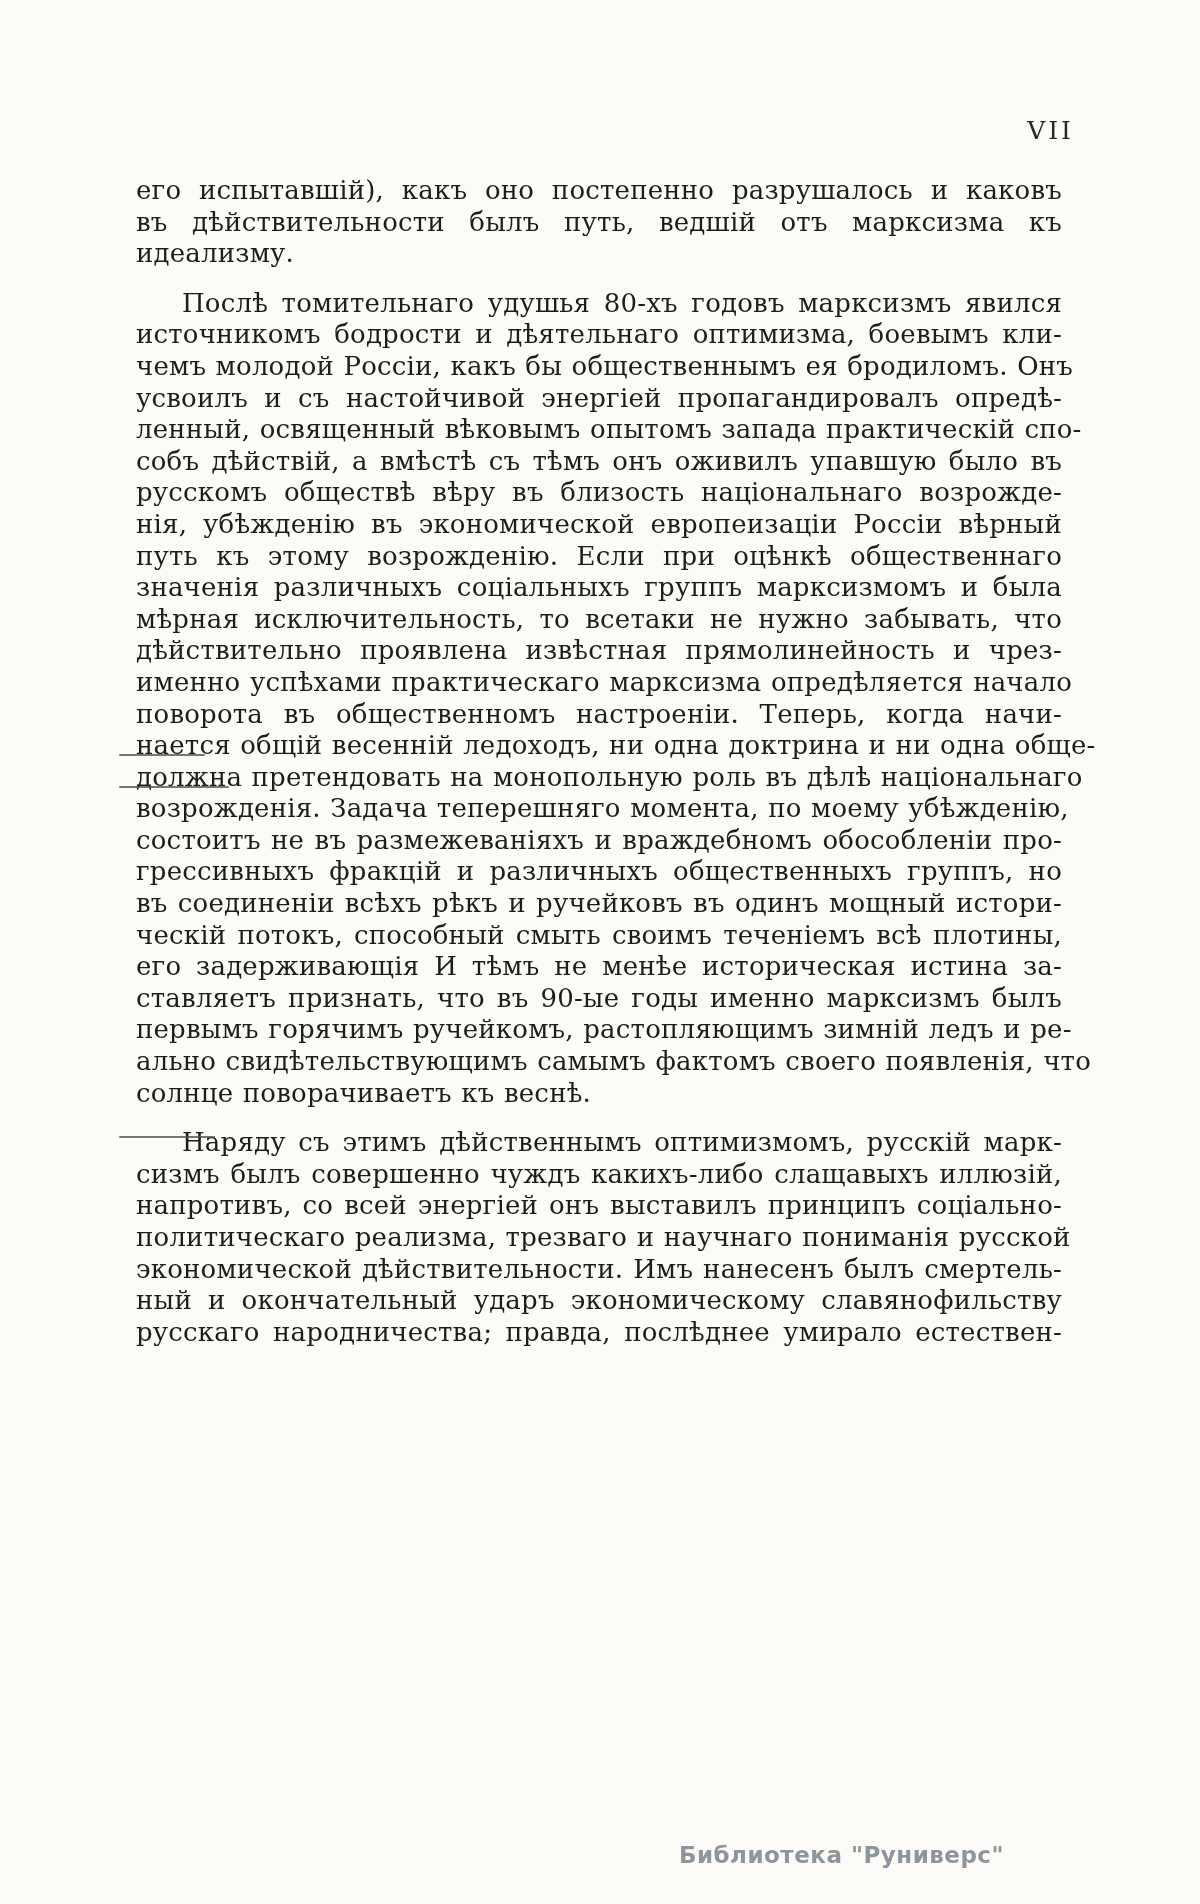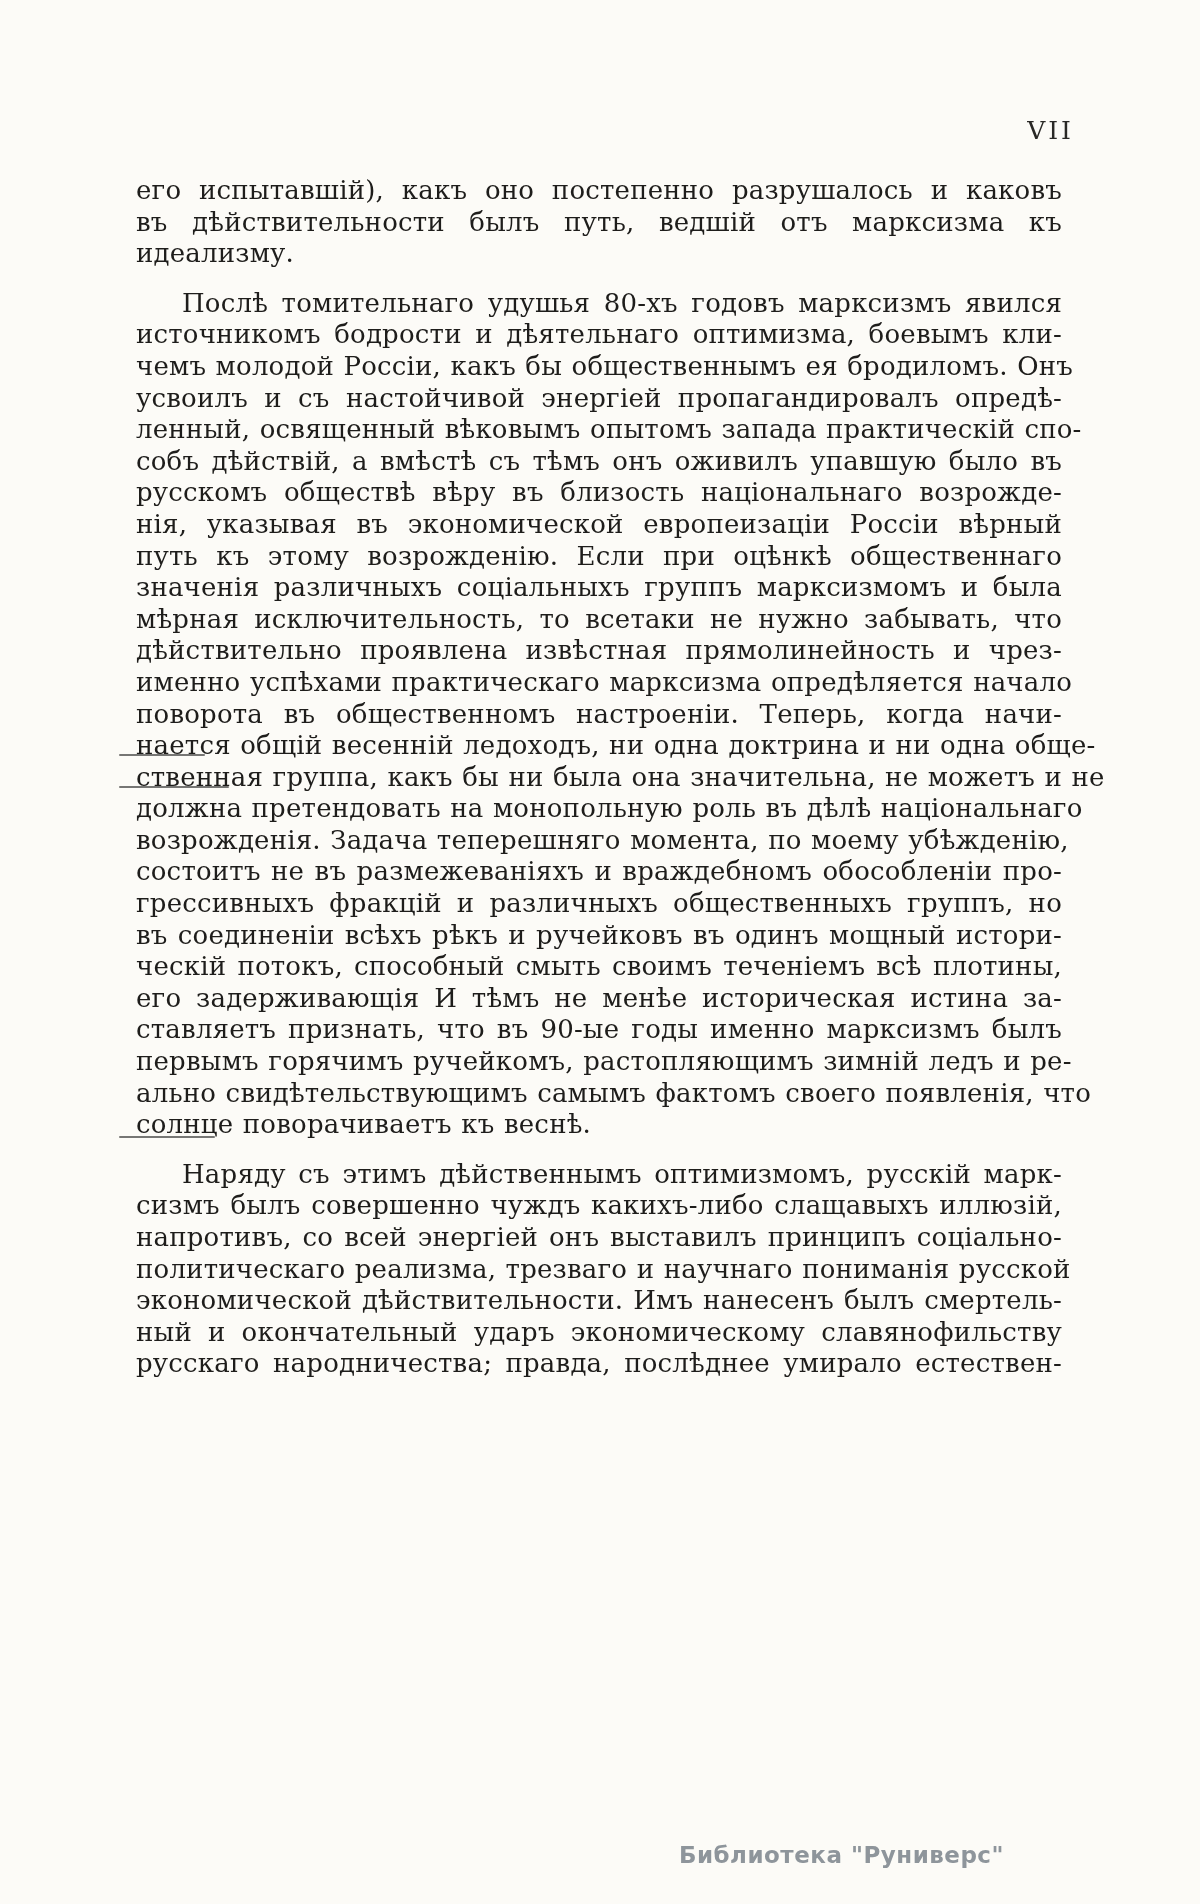--- a/index.html
+++ b/index.html
@@ -89,7 +89,7 @@
         <div class="line">ленный, освященный вѣковымъ опытомъ запада практическій спо-</div>
         <div class="line">собъ дѣйствій, а вмѣстѣ съ тѣмъ онъ оживилъ упавшую было въ</div>
         <div class="line">русскомъ обществѣ вѣру въ близость національнаго возрожде-</div>
-        <div class="line">нія, указывая въ экономической европеизаціи Россіи вѣрный</div>
+        <div class="line">нія, убѣжденію въ экономической европеизаціи Россіи вѣрный</div>
         <div class="line">путь къ этому возрожденію. Если при оцѣнкѣ общественнаго</div>
         <div class="line">значенія различныхъ соціальныхъ группъ марксизмомъ и была</div>
         <div class="line">мѣрная исключительность, то всетаки не нужно забывать, что</div>

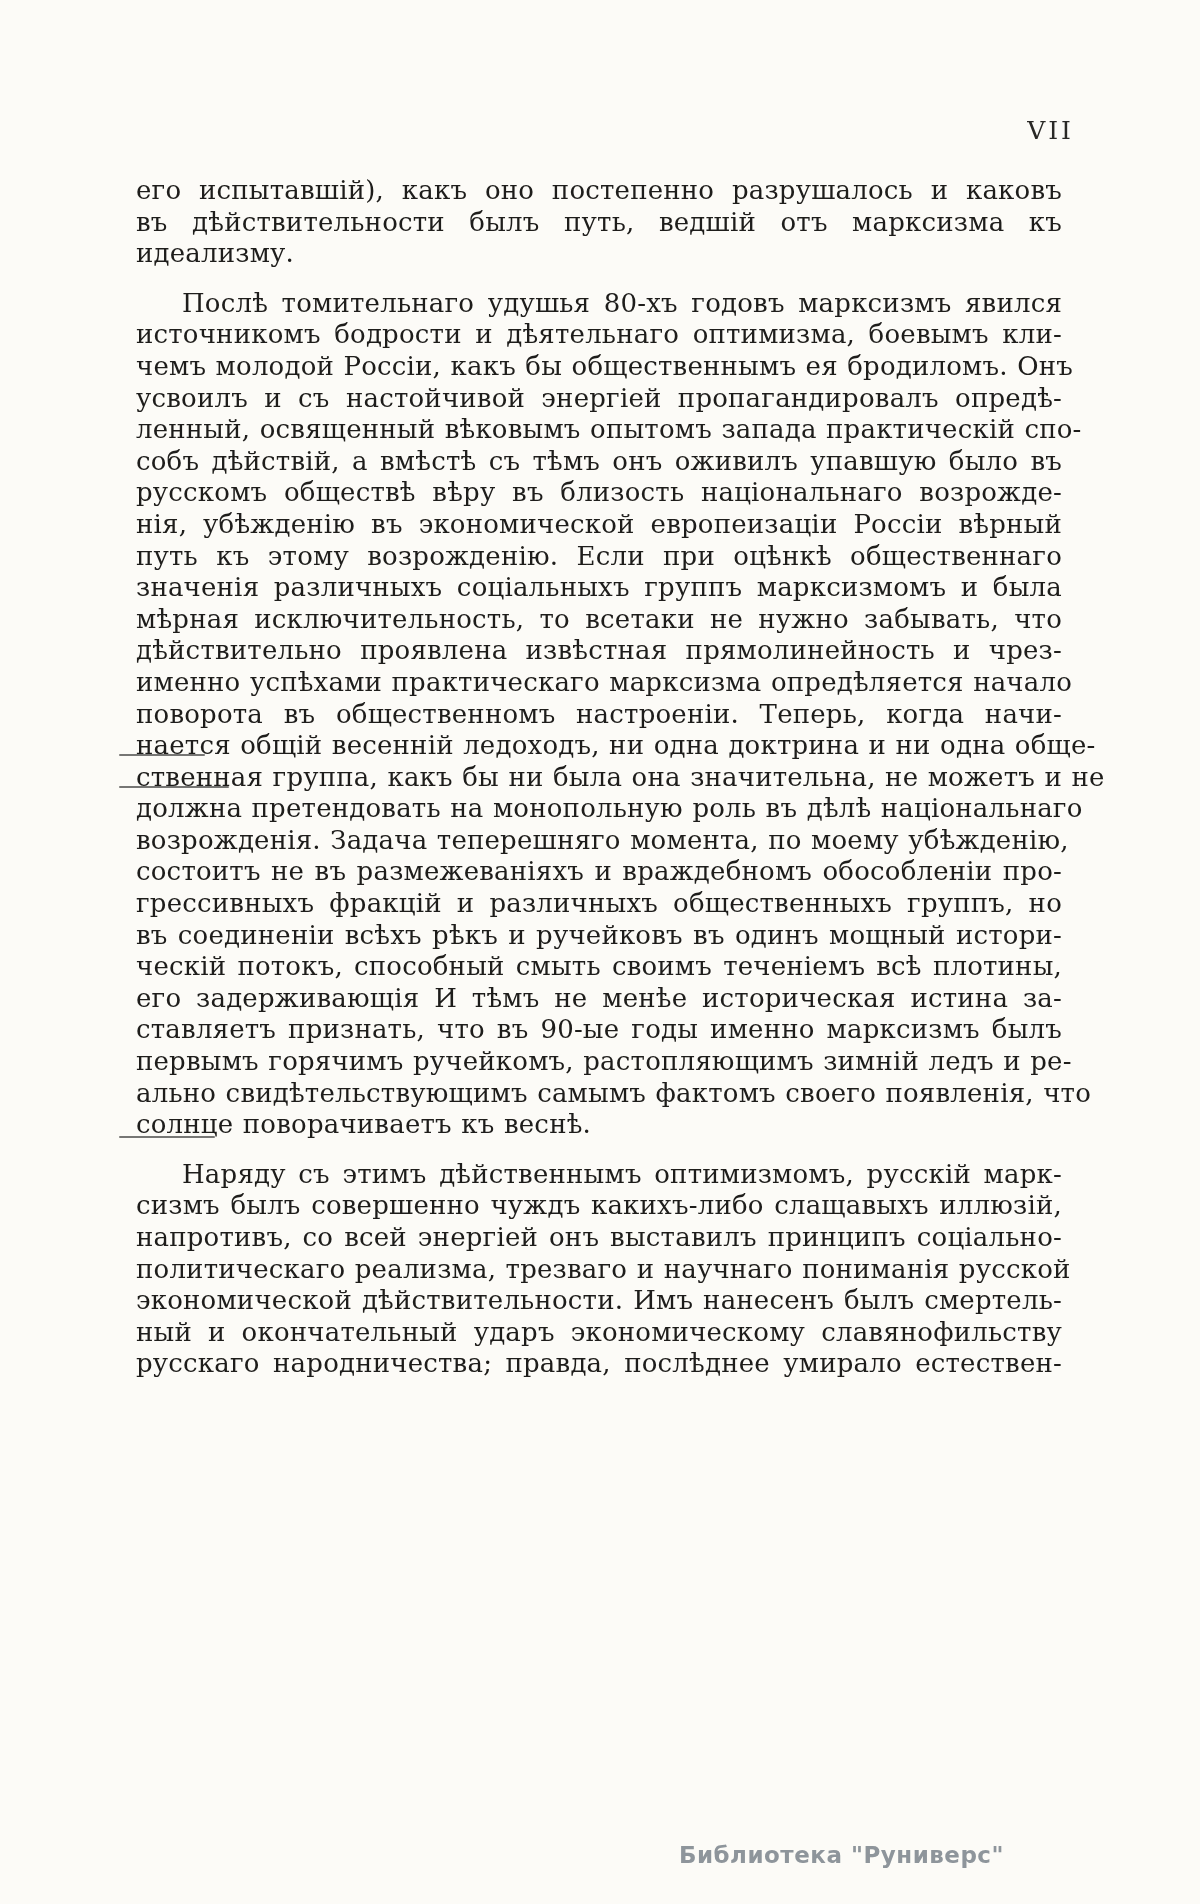--- a/index.html
+++ b/index.html
@@ -97,7 +97,6 @@
         <div class="line">именно успѣхами практическаго марксизма опредѣляется начало</div>
         <div class="line">поворота въ общественномъ настроеніи. Теперь, когда начи-</div>
         <div class="line">нается общій весенній ледоходъ, ни одна доктрина и ни одна обще-</div>
-        <div class="line">ственная группа, какъ бы ни была она значительна, не можетъ и не</div>
         <div class="line">должна претендовать на монопольную роль въ дѣлѣ національнаго</div>
         <div class="line">возрожденія. Задача теперешняго момента, по моему убѣжденію,</div>
         <div class="line">состоитъ не въ размежеваніяхъ и враждебномъ обособленіи про-</div>

